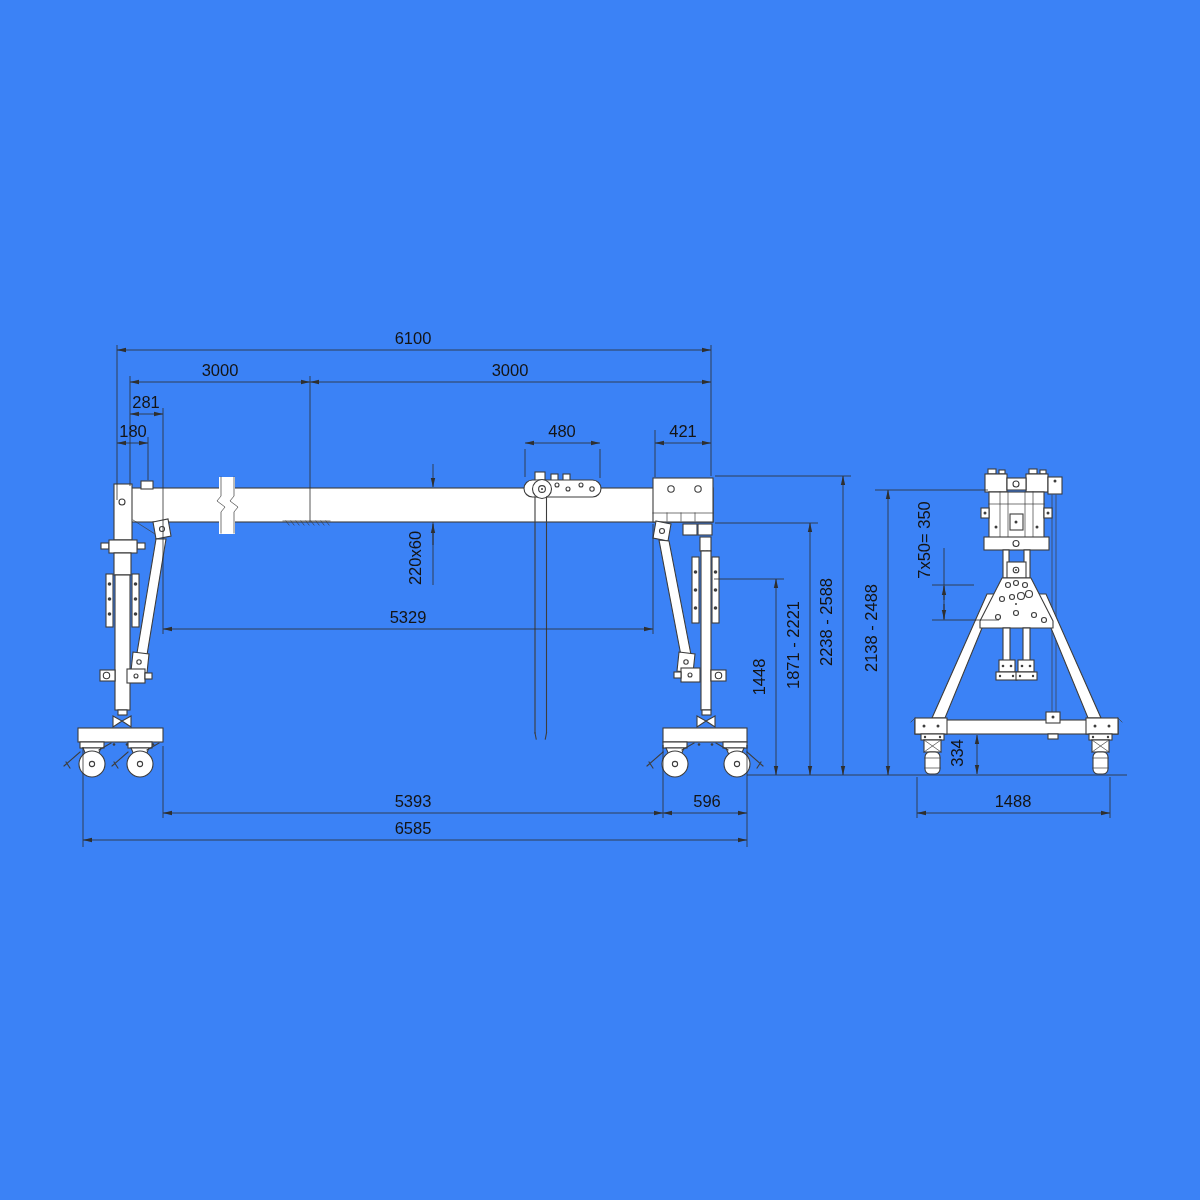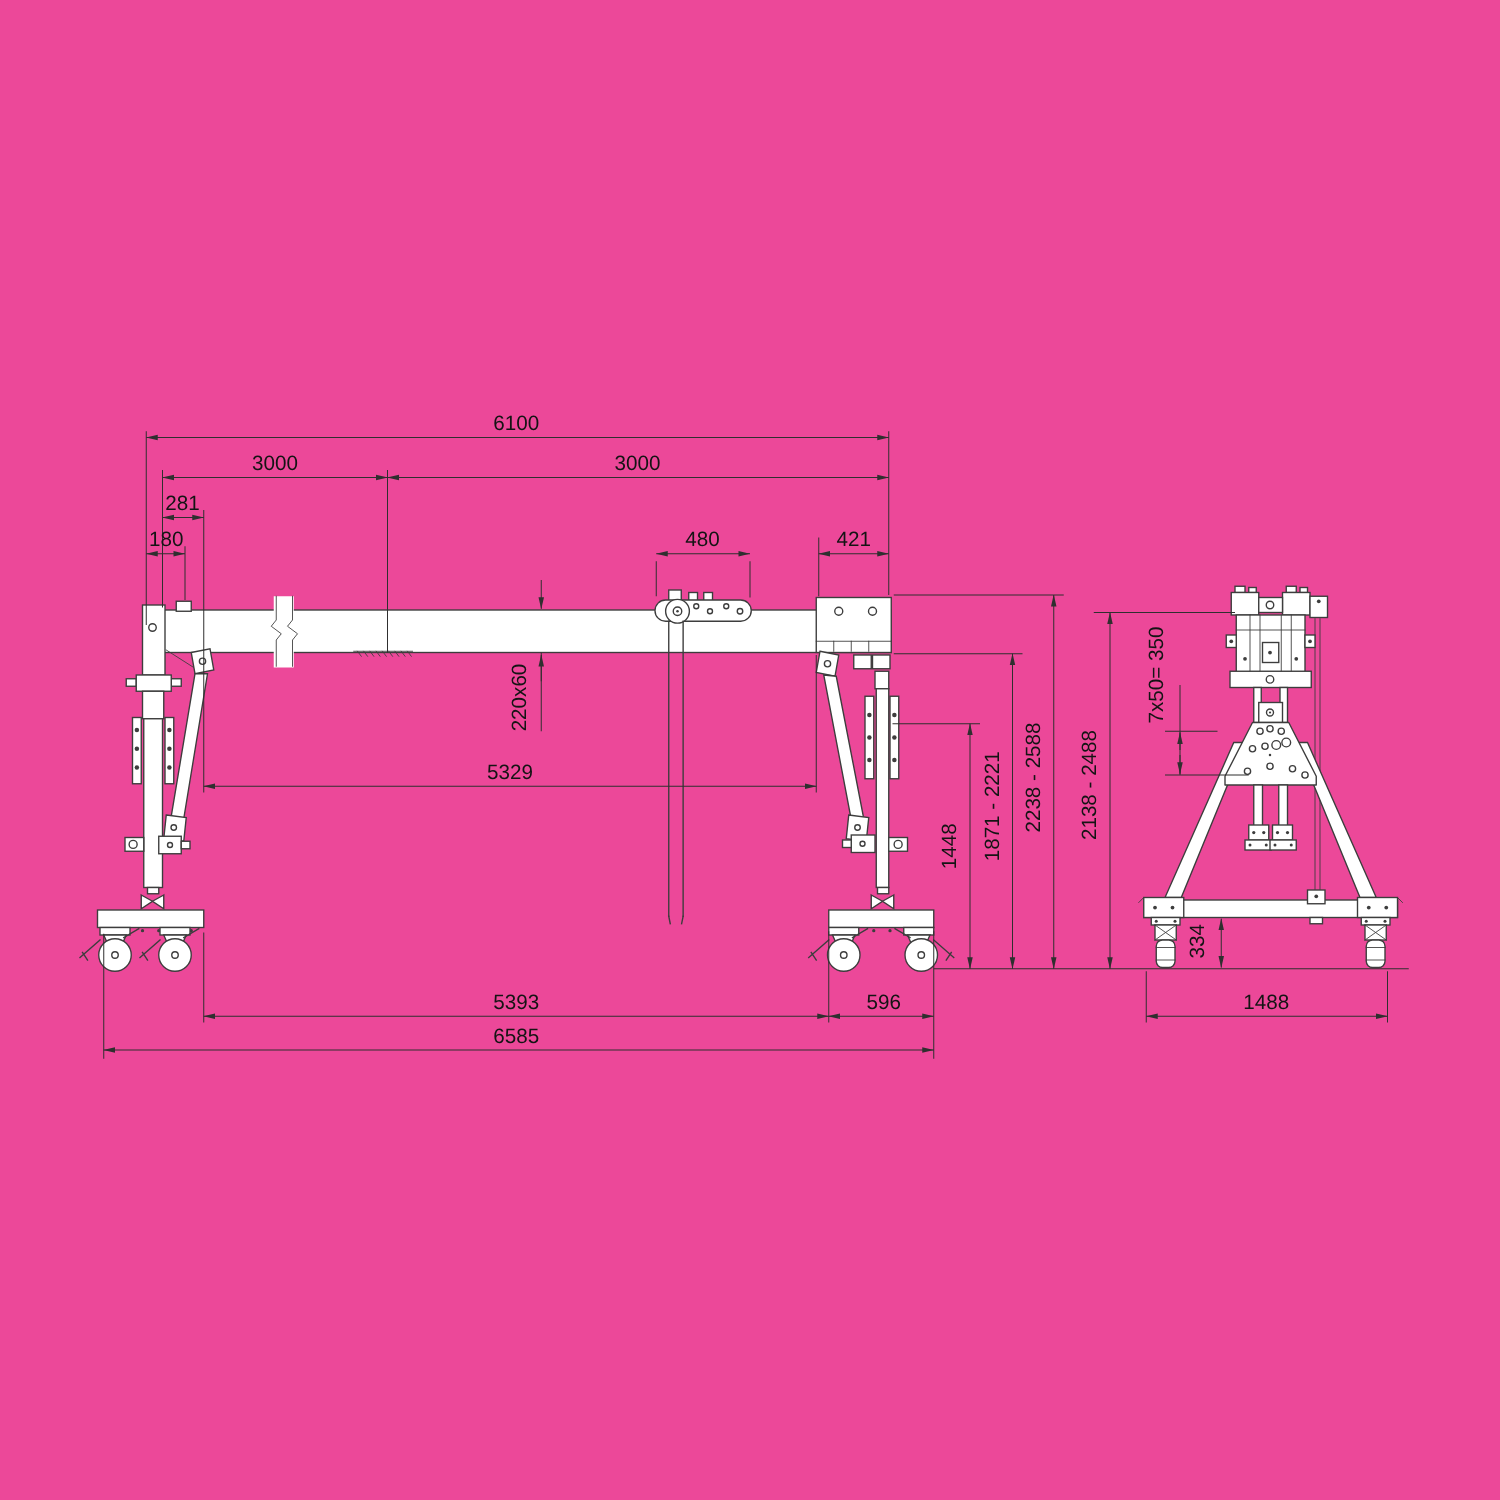--- a/index.html
+++ b/index.html
@@ -3,7 +3,7 @@
 <meta charset="utf-8">
 <style>
   html,body{margin:0;padding:0;background:#ffffff;}
-  .canvas{position:relative;width:1200px;height:1200px;background:#ec4899;overflow:hidden;}
+  .canvas{position:relative;width:1200px;height:1200px;background:#3b82f6;overflow:hidden;}
   svg{position:absolute;left:0;top:0;}
   .o{stroke:#3d3d3d;fill:none;stroke-width:1.1;stroke-linecap:square;}
   .fw{fill:#ffffff;}

